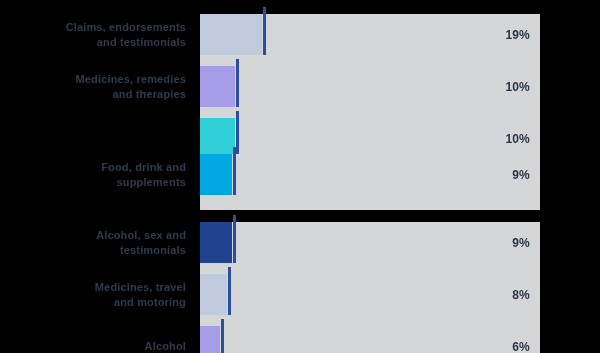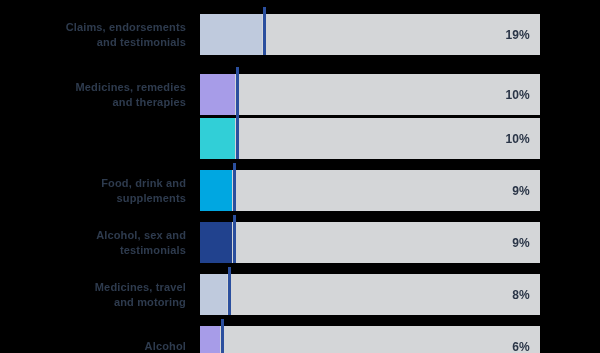--- a/index.html
+++ b/index.html
@@ -50,7 +50,7 @@
     left: 200px;
     top: 0;
     width: 340px;
-    height: 41px;
+    height: 56px;
     background: #d4d6d8;
   }
   .fill {

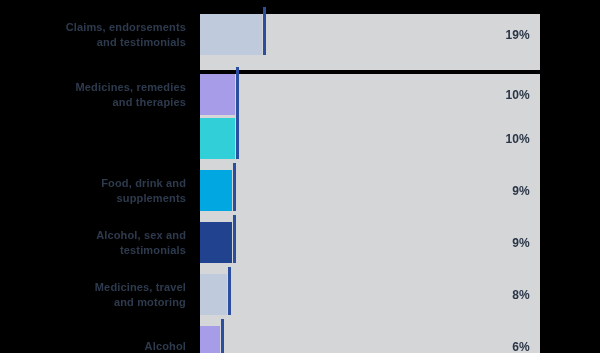--- a/index.html
+++ b/index.html
@@ -94,7 +94,7 @@
         <div class="pct" style="color: rgb(42, 53, 71);">19%</div>
       </div>
     </div>
-    <div class="row" style="top: 66px; margin-top: 8px;">
+    <div class="row" style="top: 66px;">
       <div class="label">
         <span>Medicines, remedies</span>
         <span>and therapies</span>

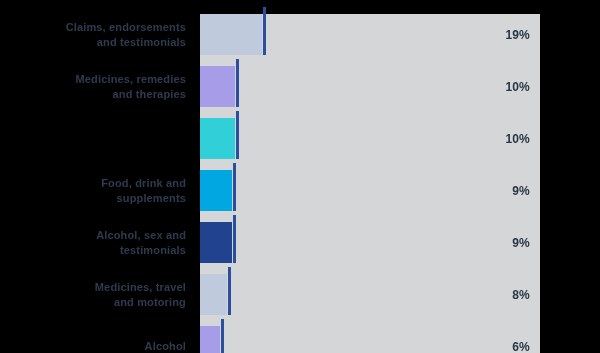--- a/index.html
+++ b/index.html
@@ -114,7 +114,7 @@
         <div class="pct" style="color: rgb(42, 53, 71);">10%</div>
       </div>
     </div>
-    <div class="row" style="top: 170px;">
+    <div class="row" style="top: 154px;">
       <div class="label">
         <span>Food, drink and</span>
         <span>supplements</span>

